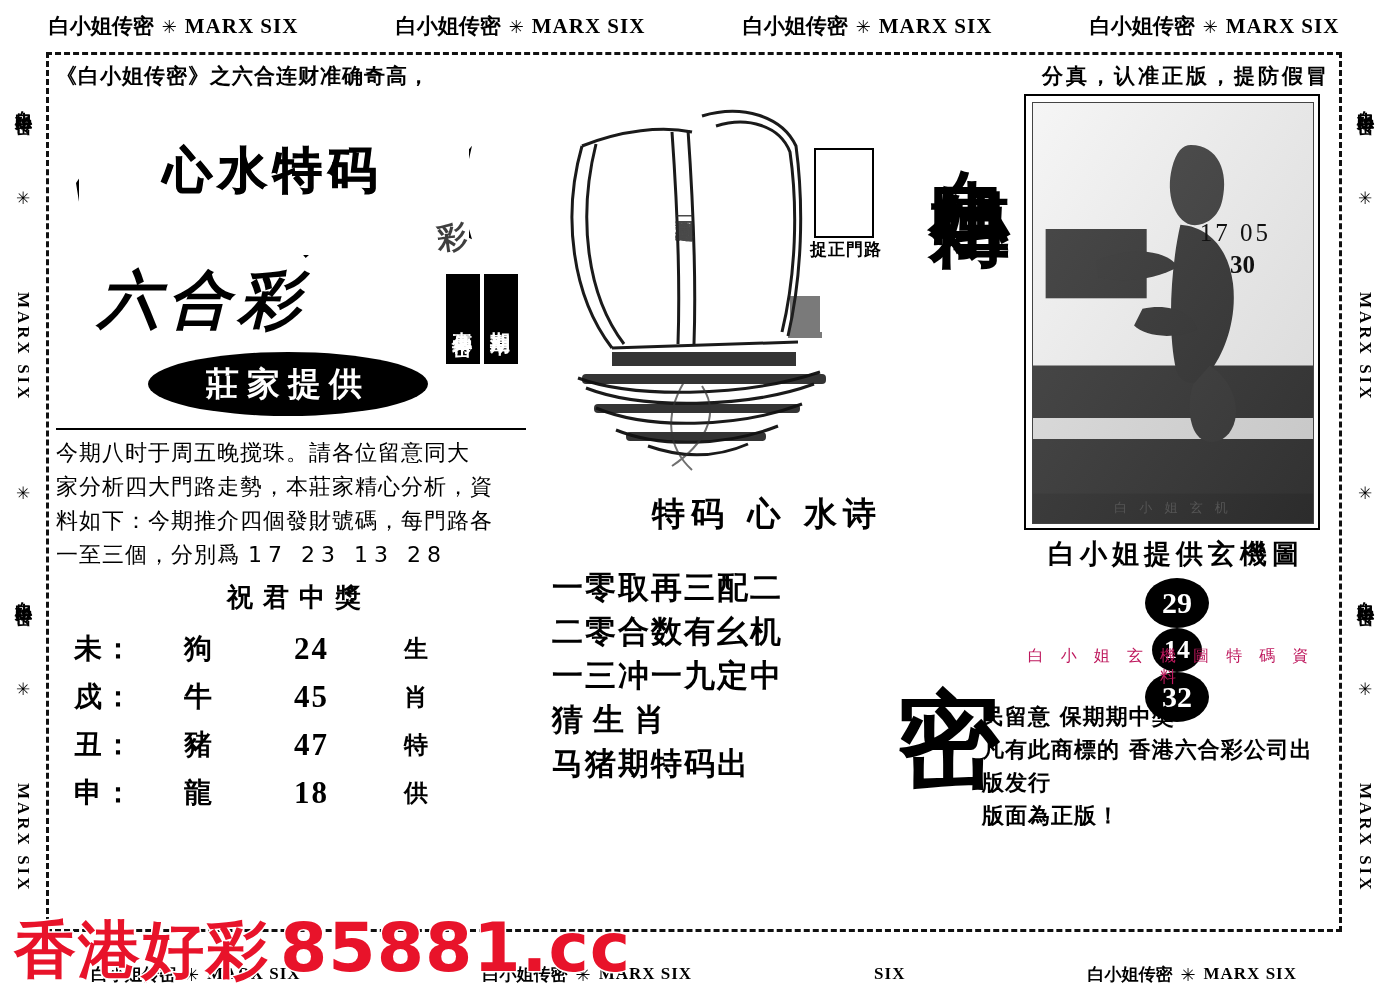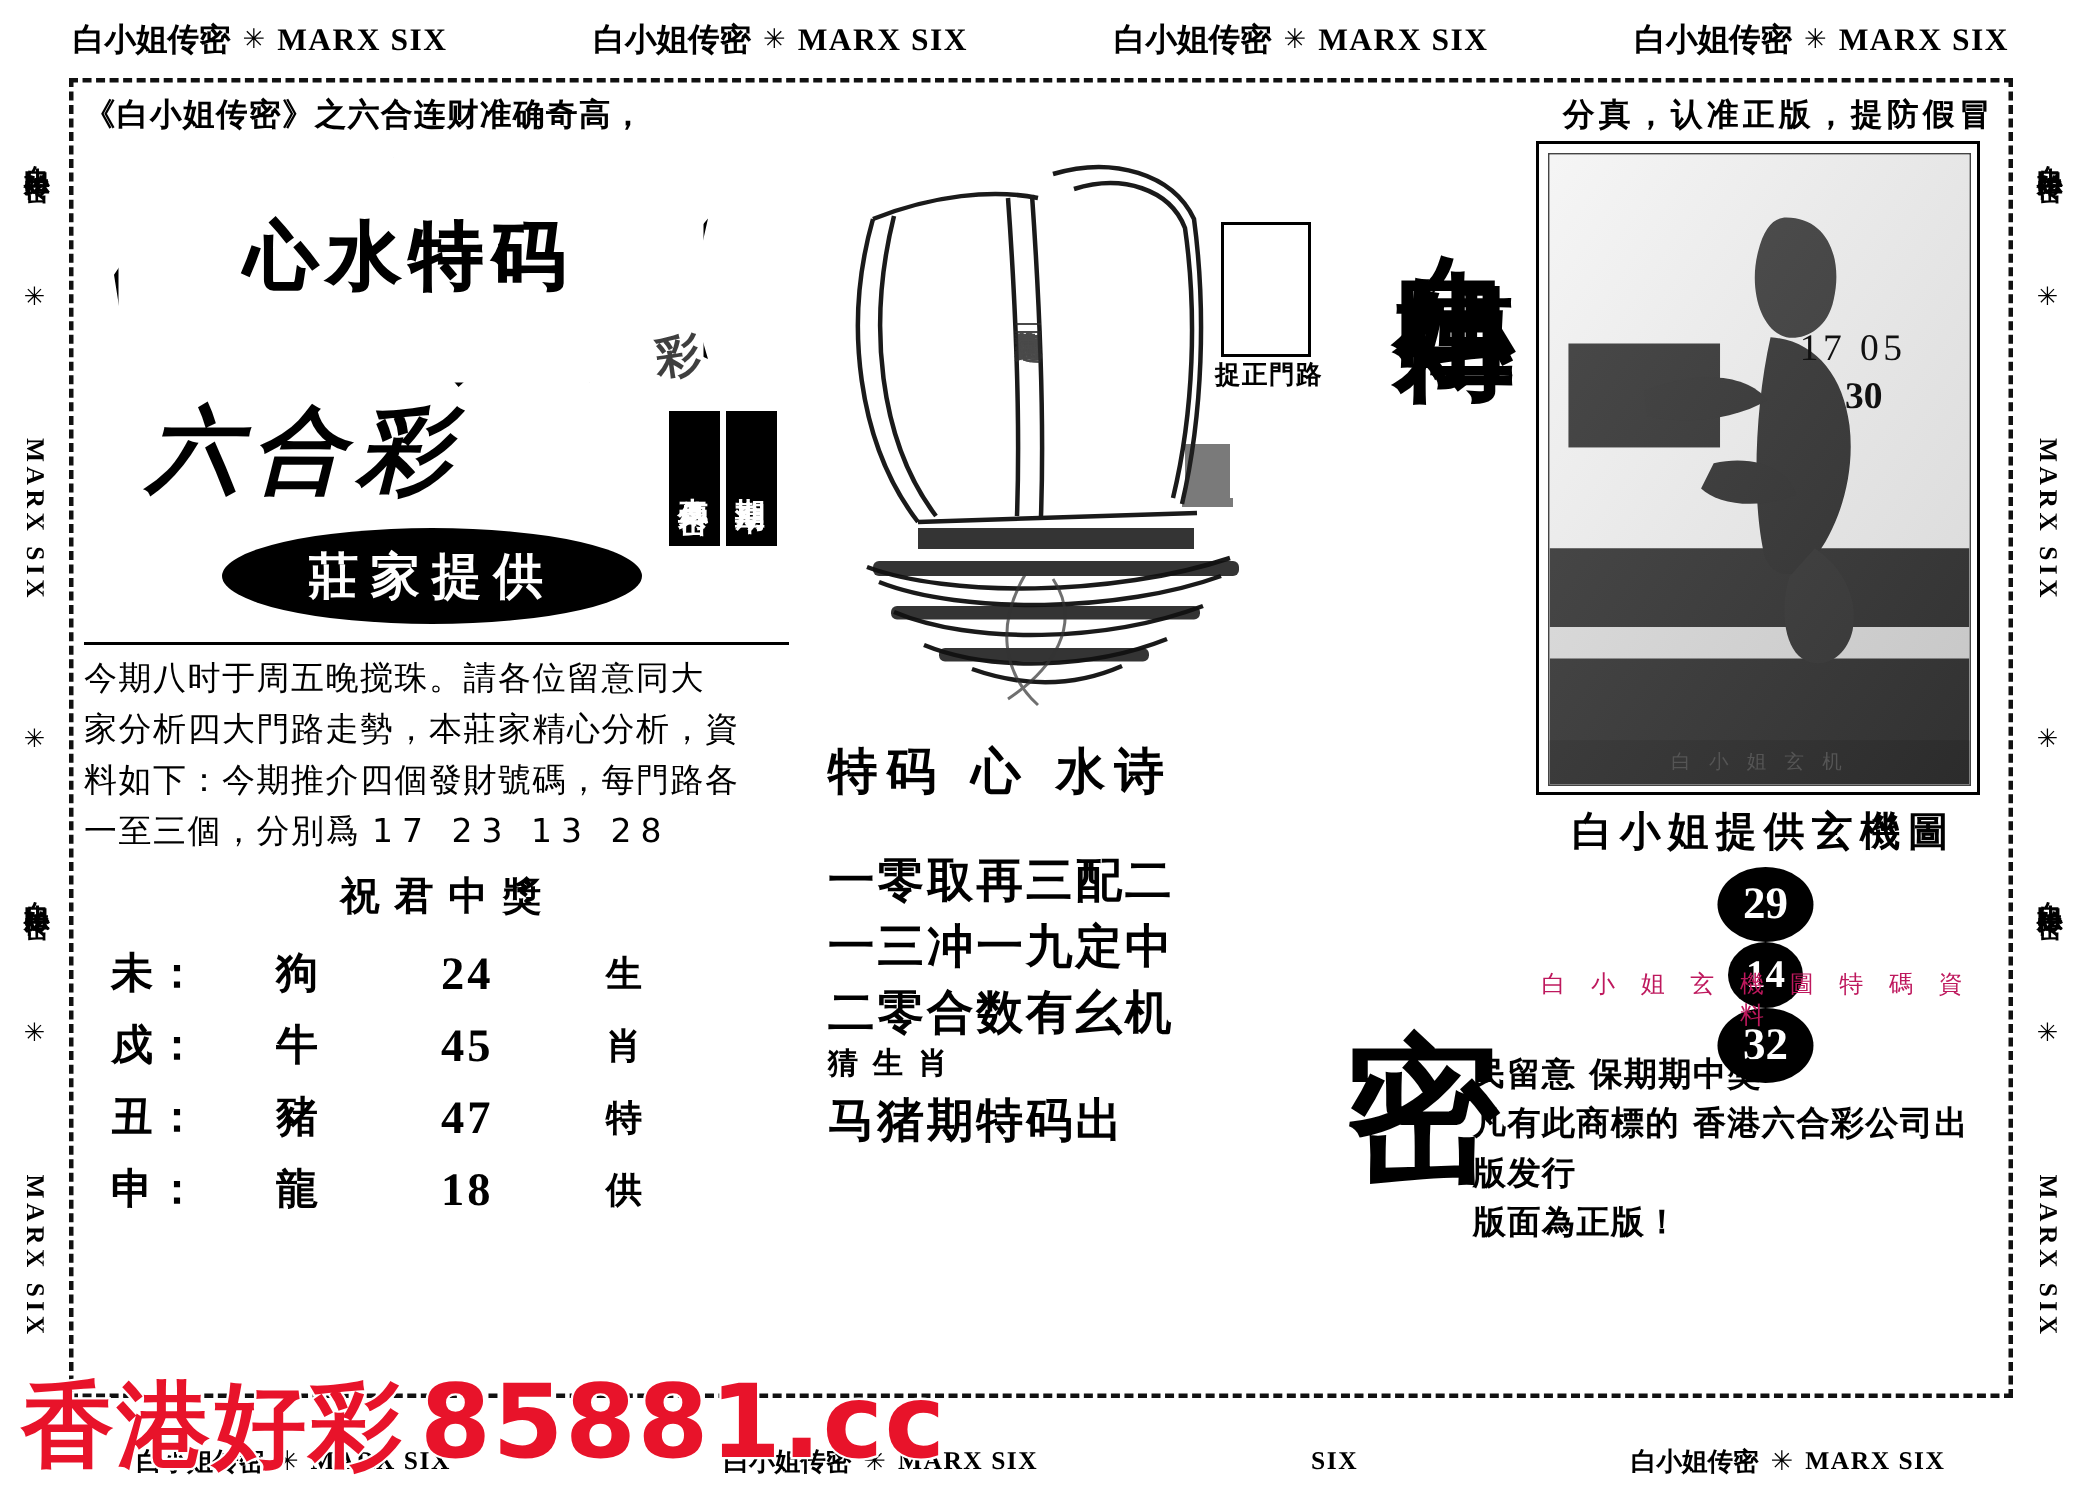--- a/index.html
+++ b/index.html
@@ -242,7 +242,7 @@
     letter-spacing: 1px;
   }
   .mid-title {
-    text-align: left;
+    text-align: right;
     font-size: 33px;
     font-weight: bold;
     letter-spacing: 6px;

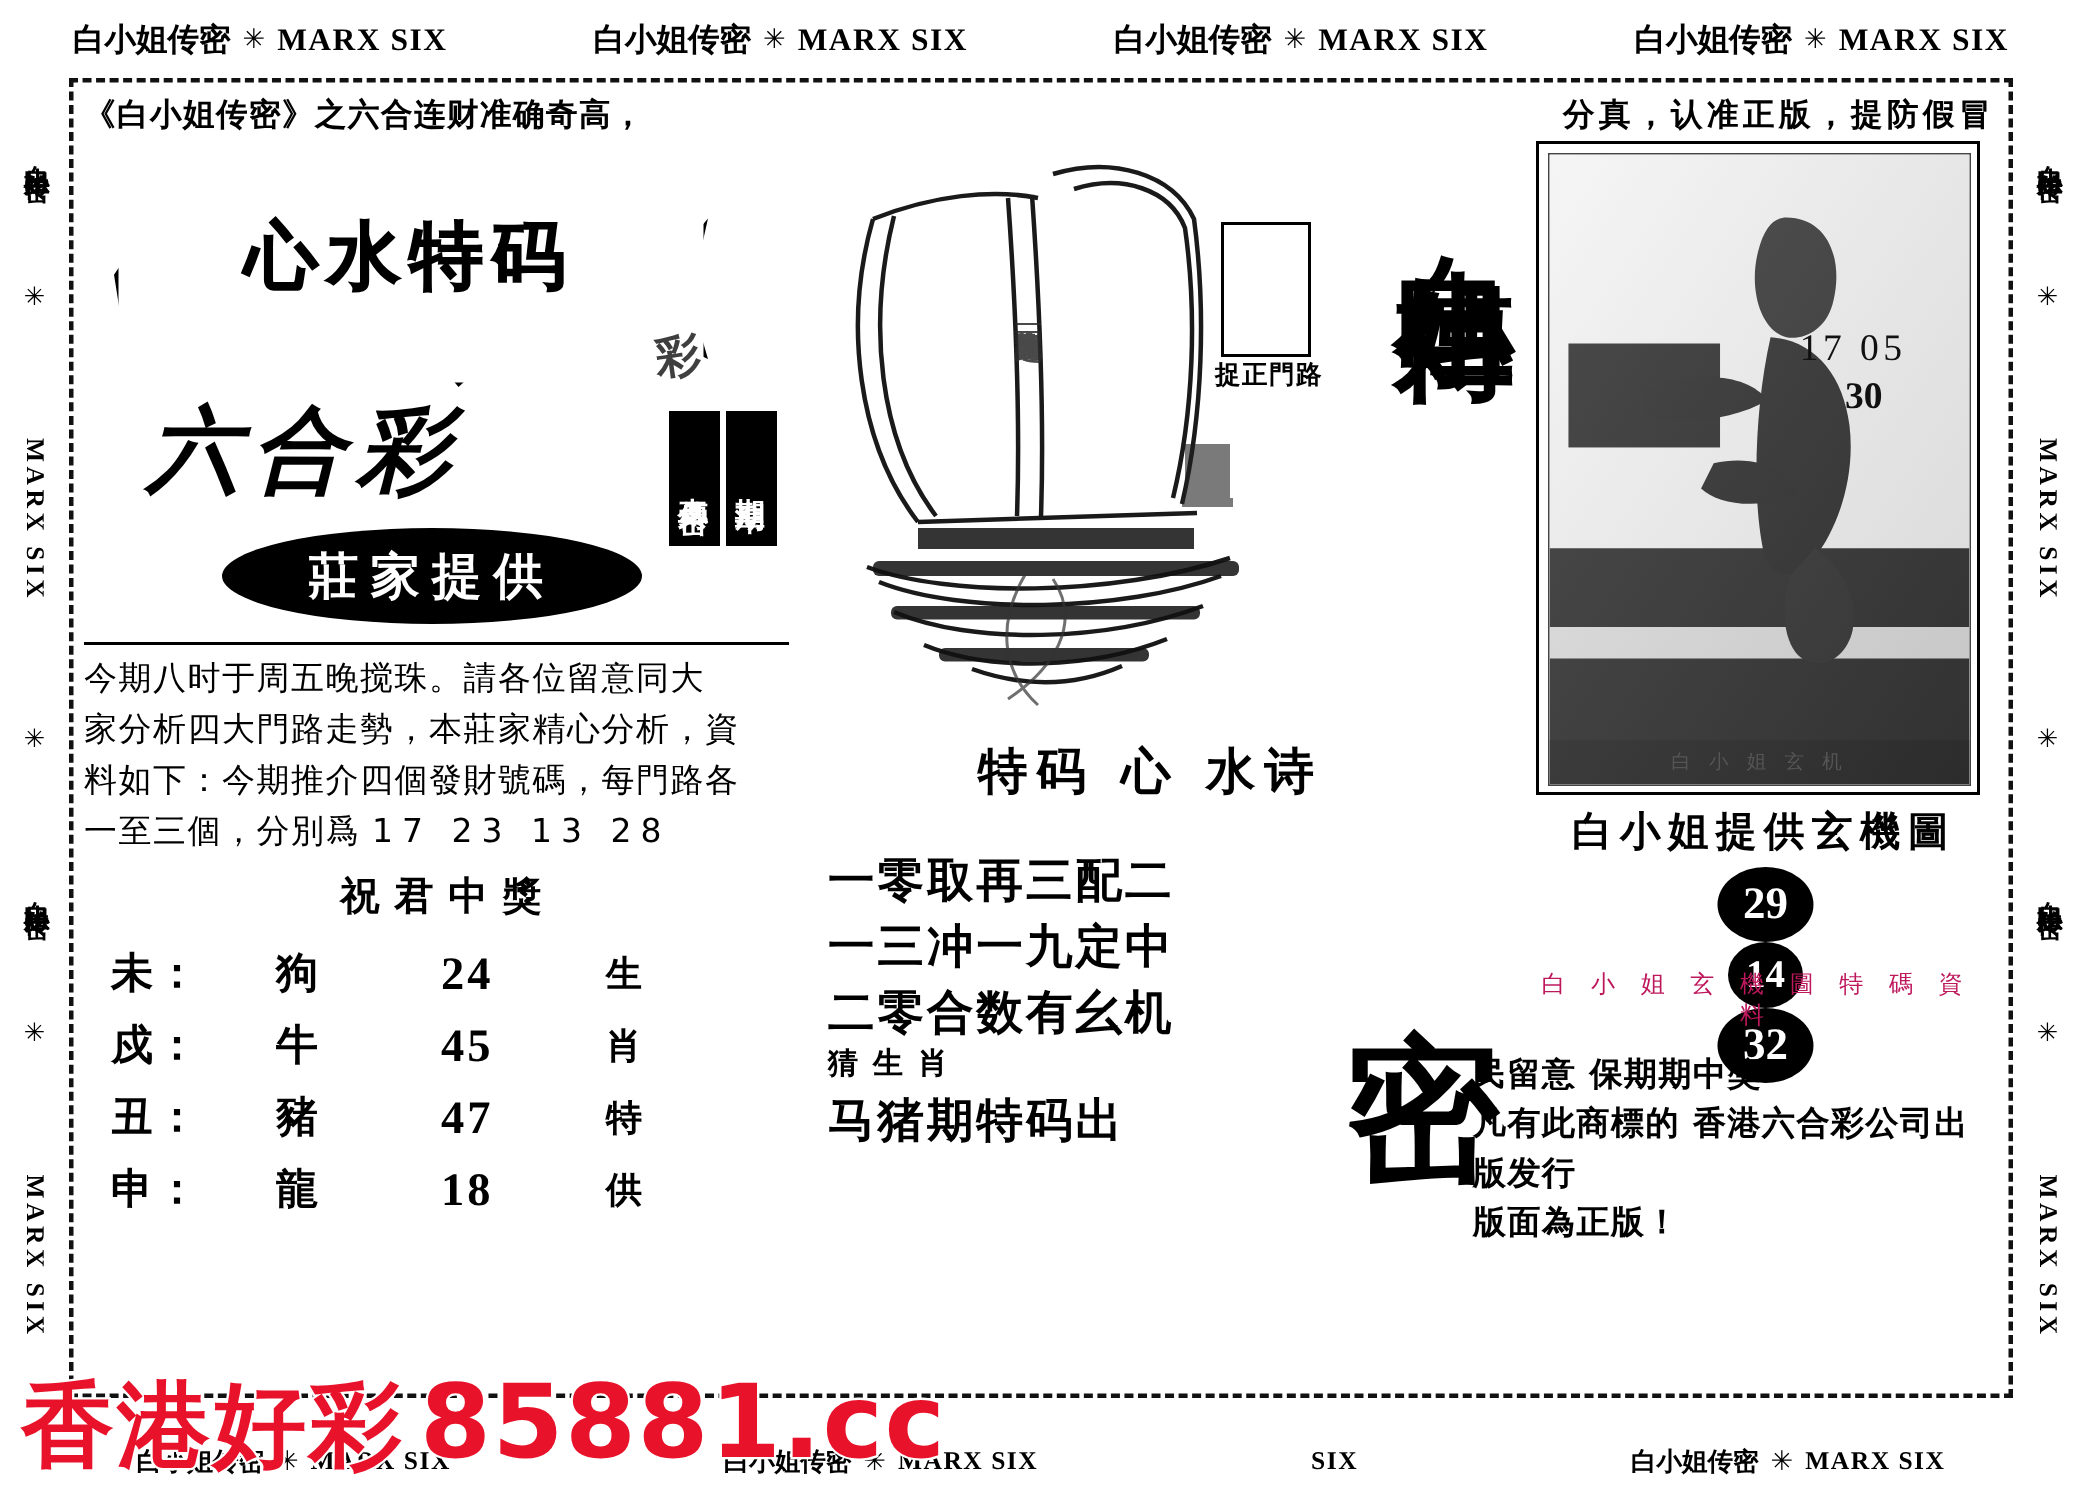--- a/index.html
+++ b/index.html
@@ -556,8 +556,8 @@
 
   <div class="poem">
     <div>一零取再三配二</div>
+    <div>二零合数有幺机</div>
     <div>一三冲一九定中</div>
-    <div>二零合数有幺机</div>
     <div class="center-small">猜生肖</div>
     <div>马猪期特码出</div>
   </div>

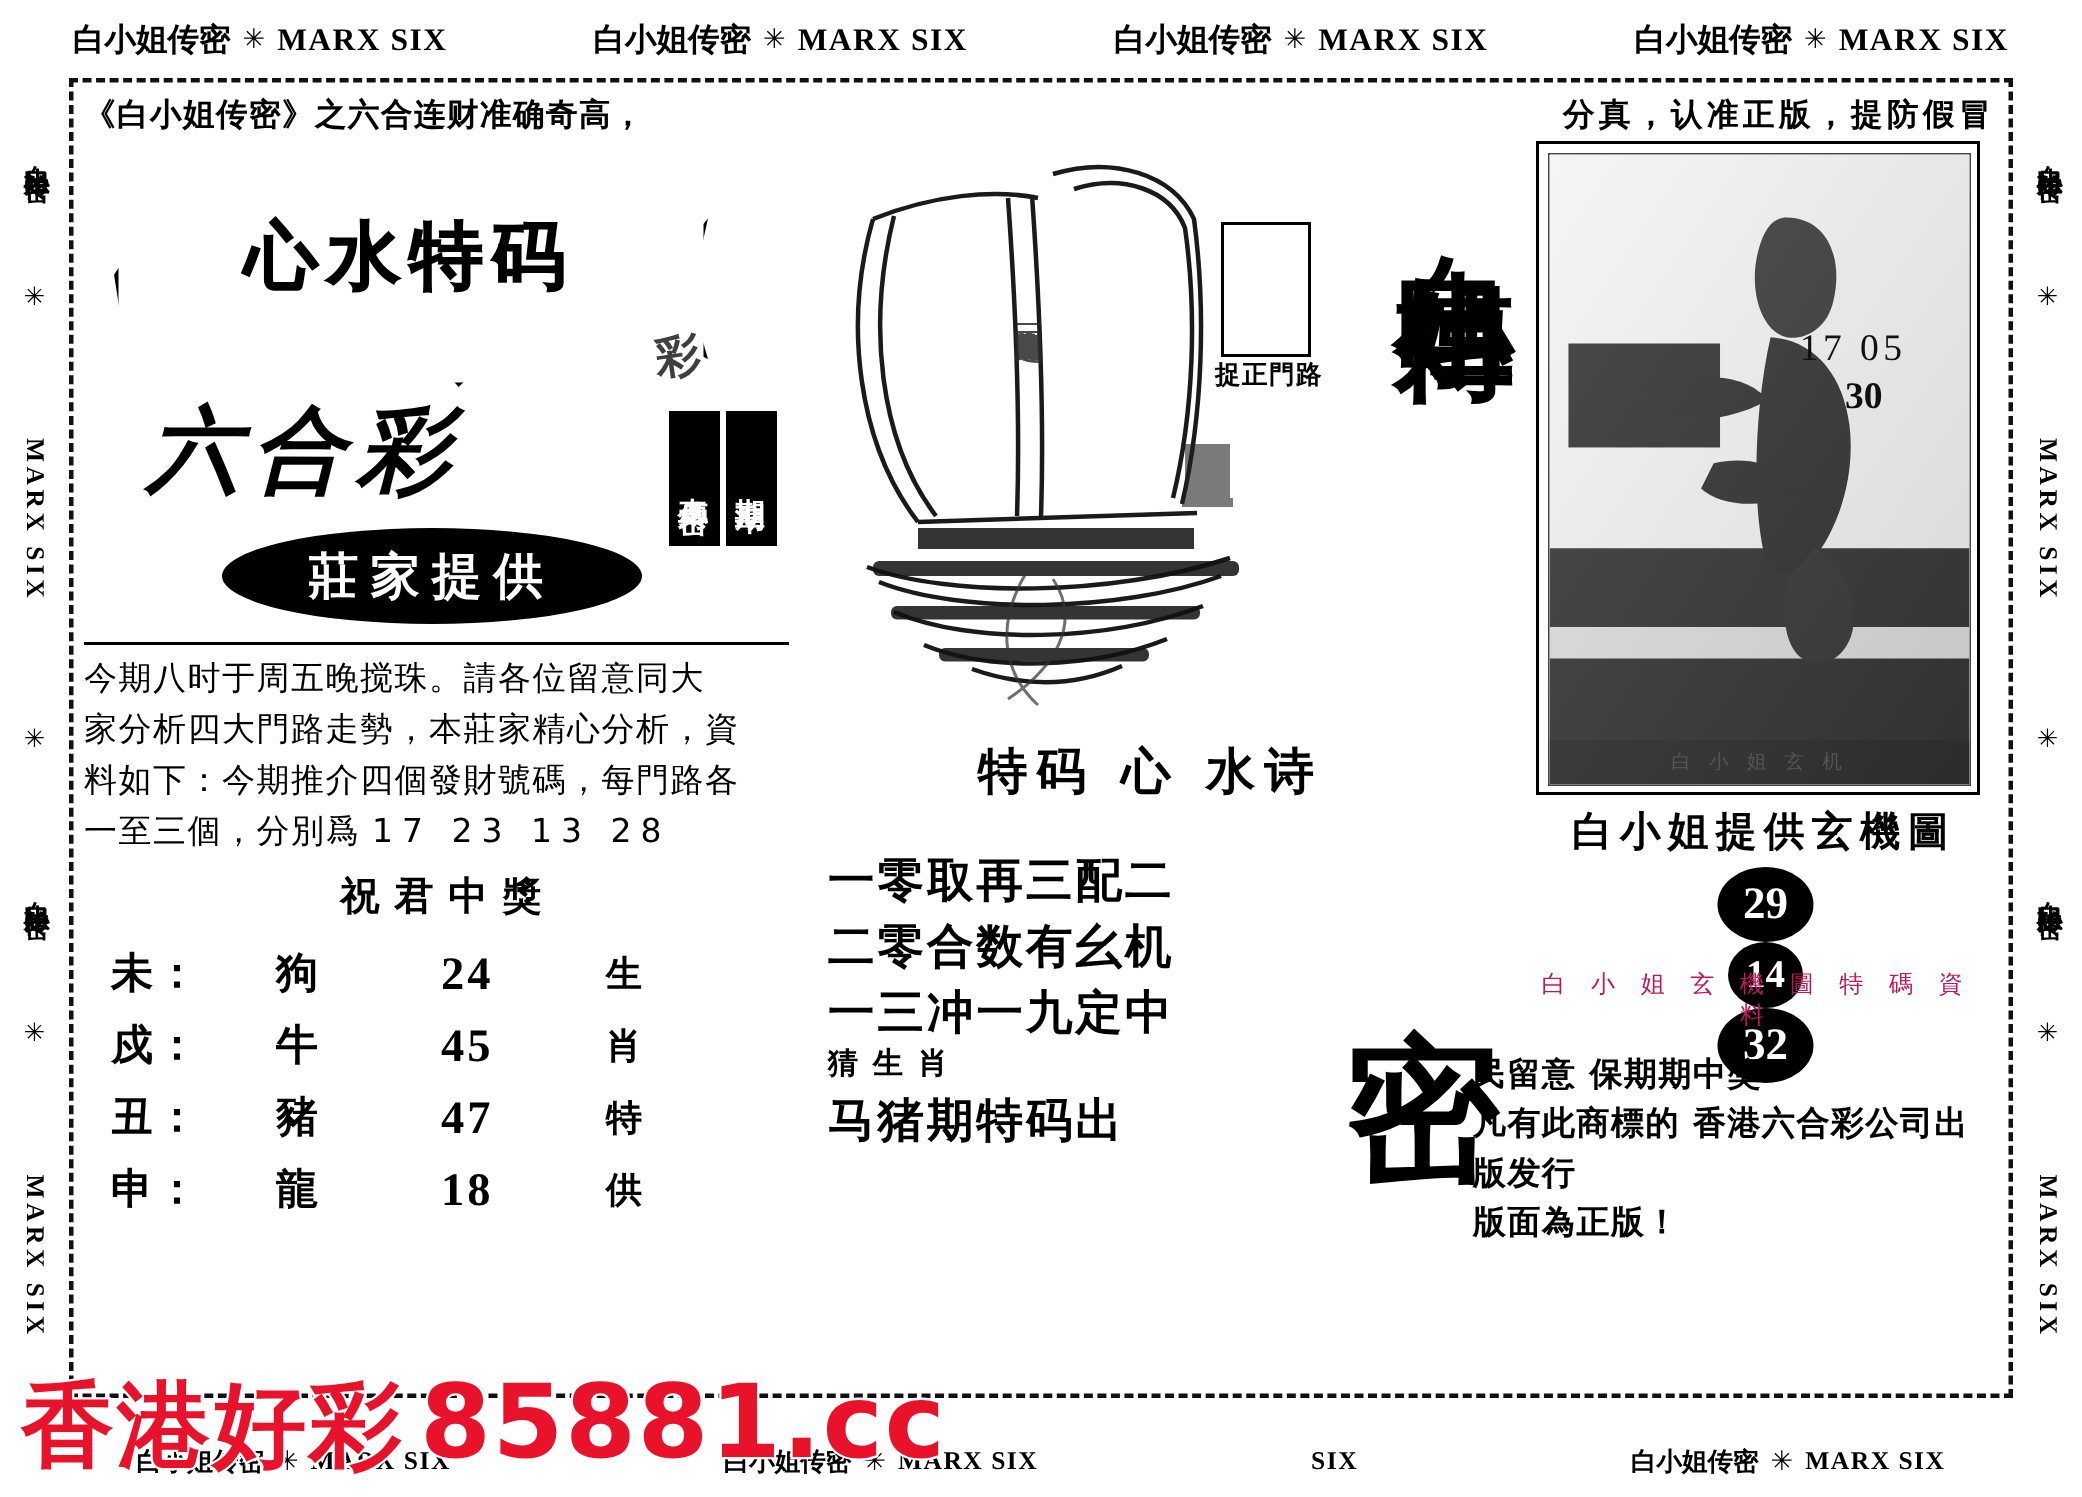--- a/index.html
+++ b/index.html
@@ -257,7 +257,7 @@
     font-weight: bold;
   }
   .poem div { white-space: nowrap; }
-  .poem .center-small { font-size: 20px; letter-spacing: 10px; font-family: Liberation Mono, monospace; }
+  .poem .center-small { font-size: 31px; letter-spacing: 10px; }
 
   
   .right-top-note {

